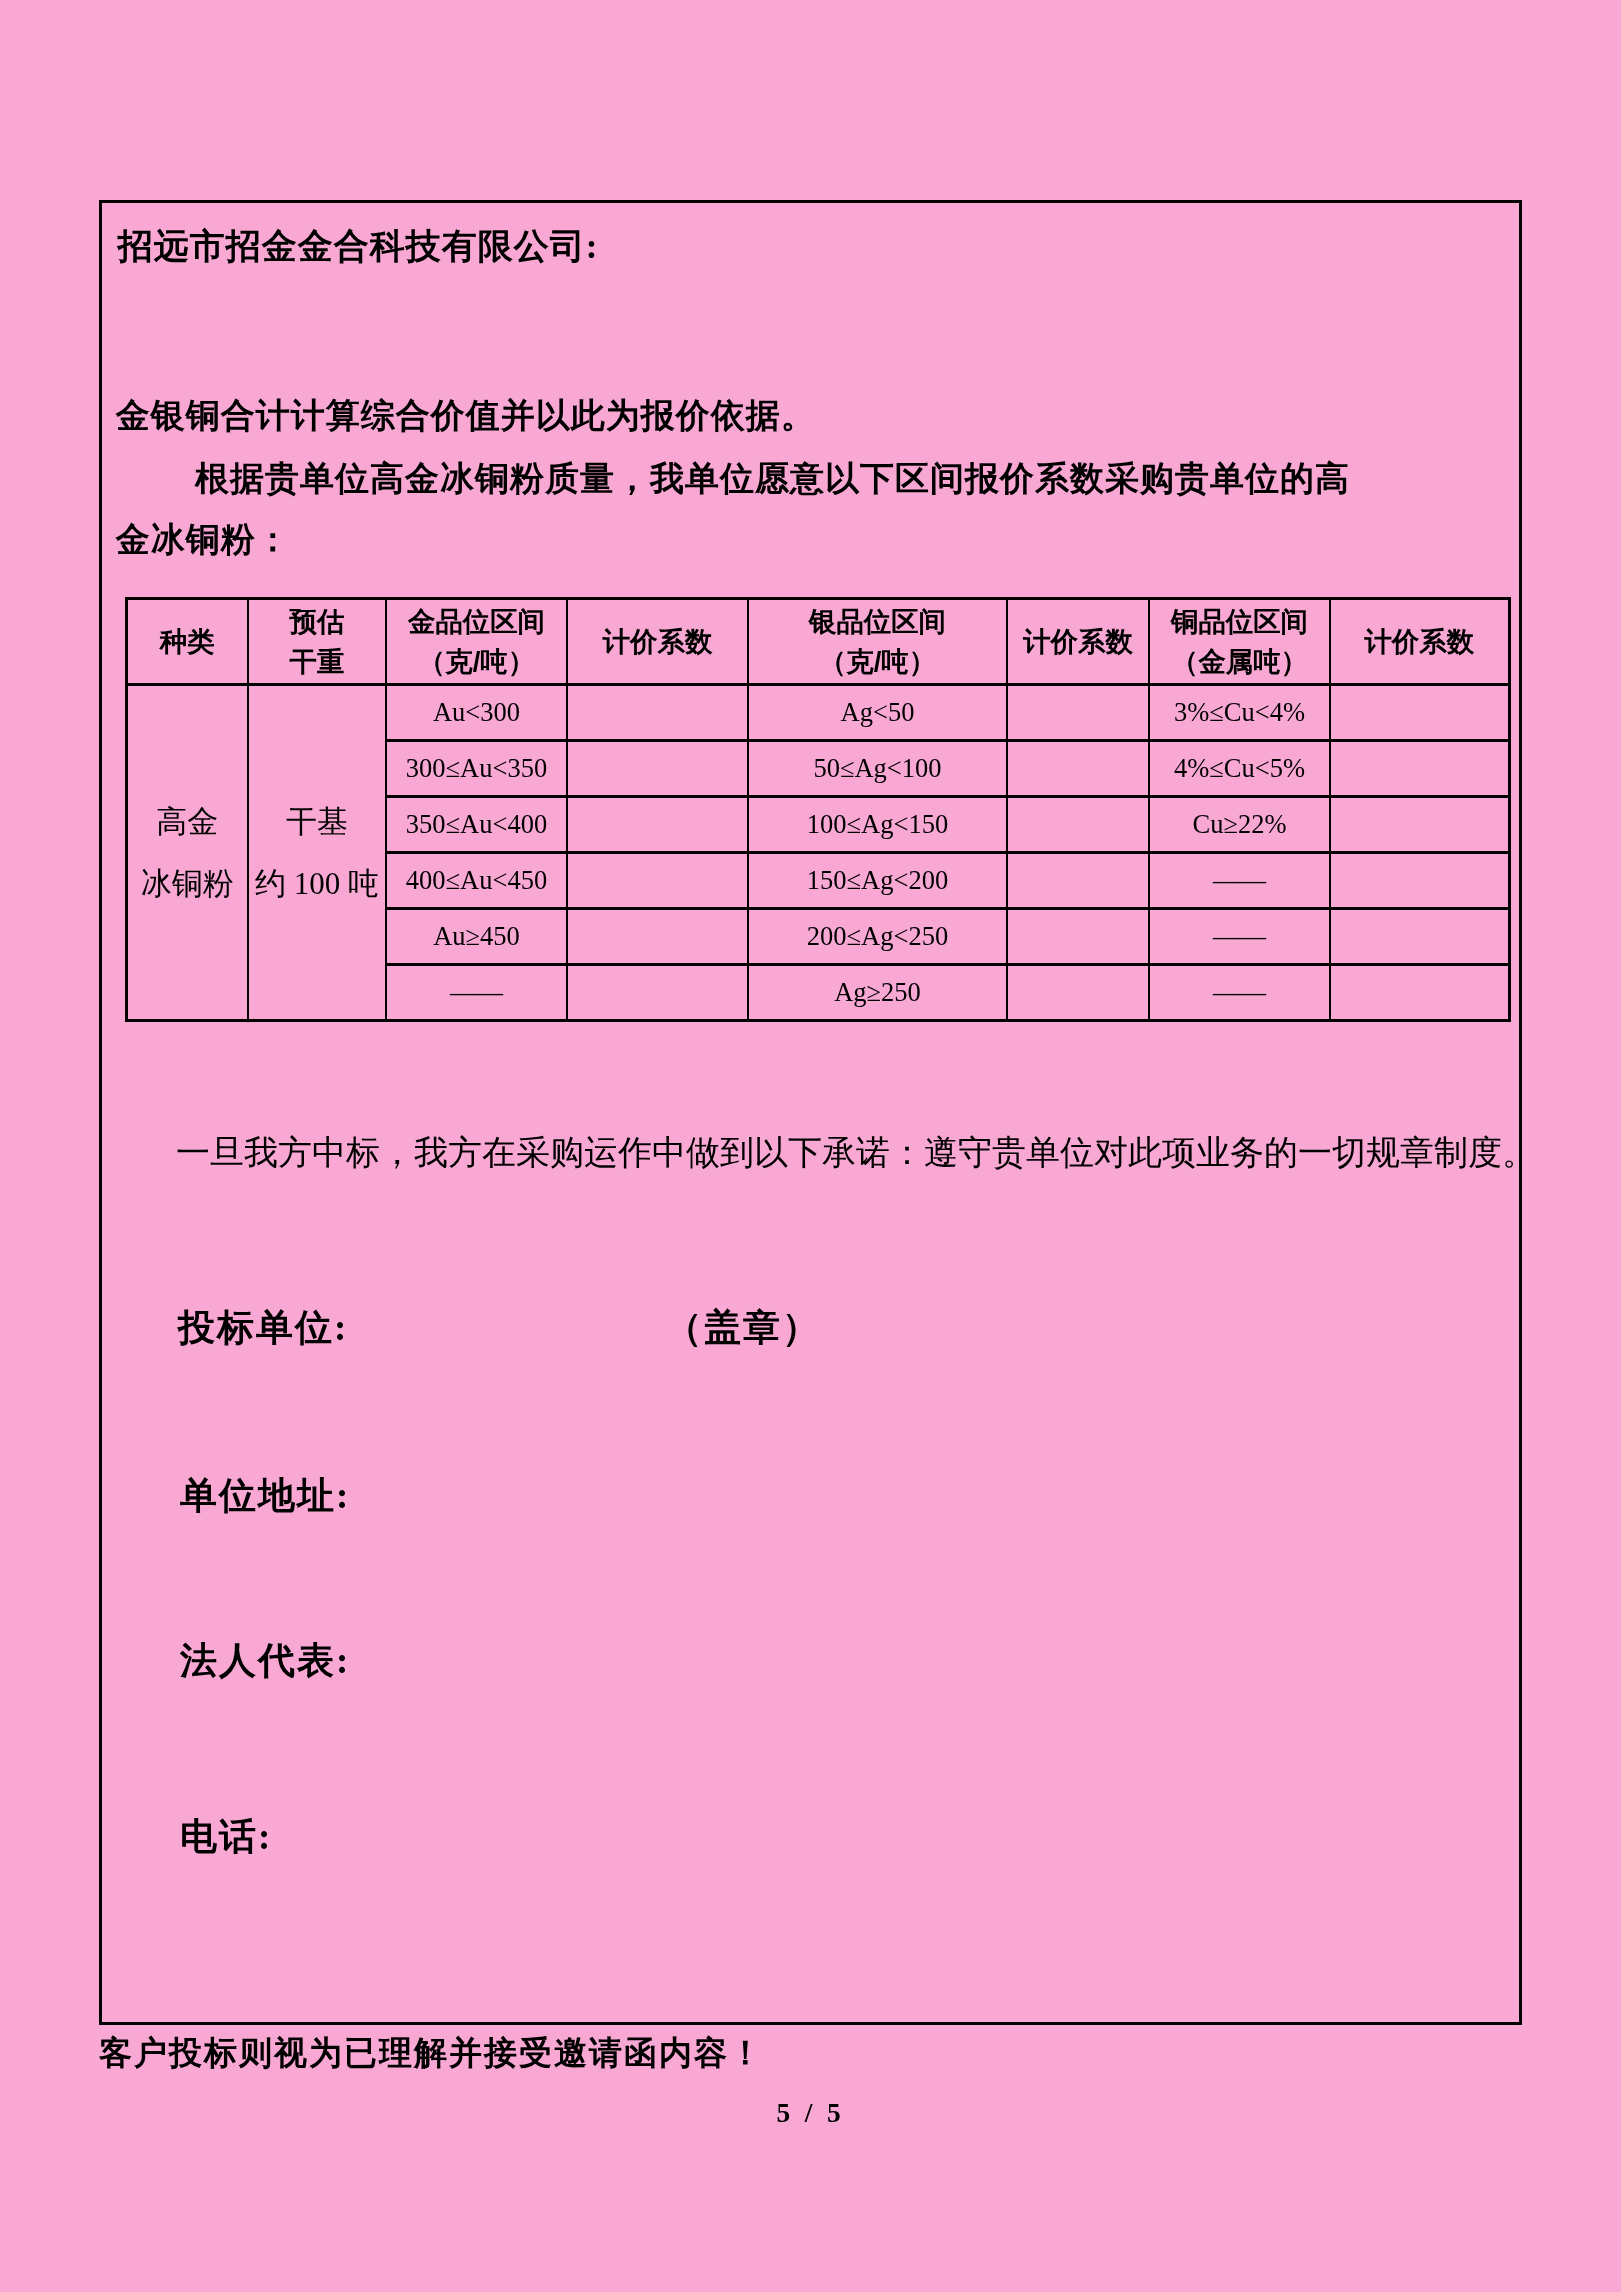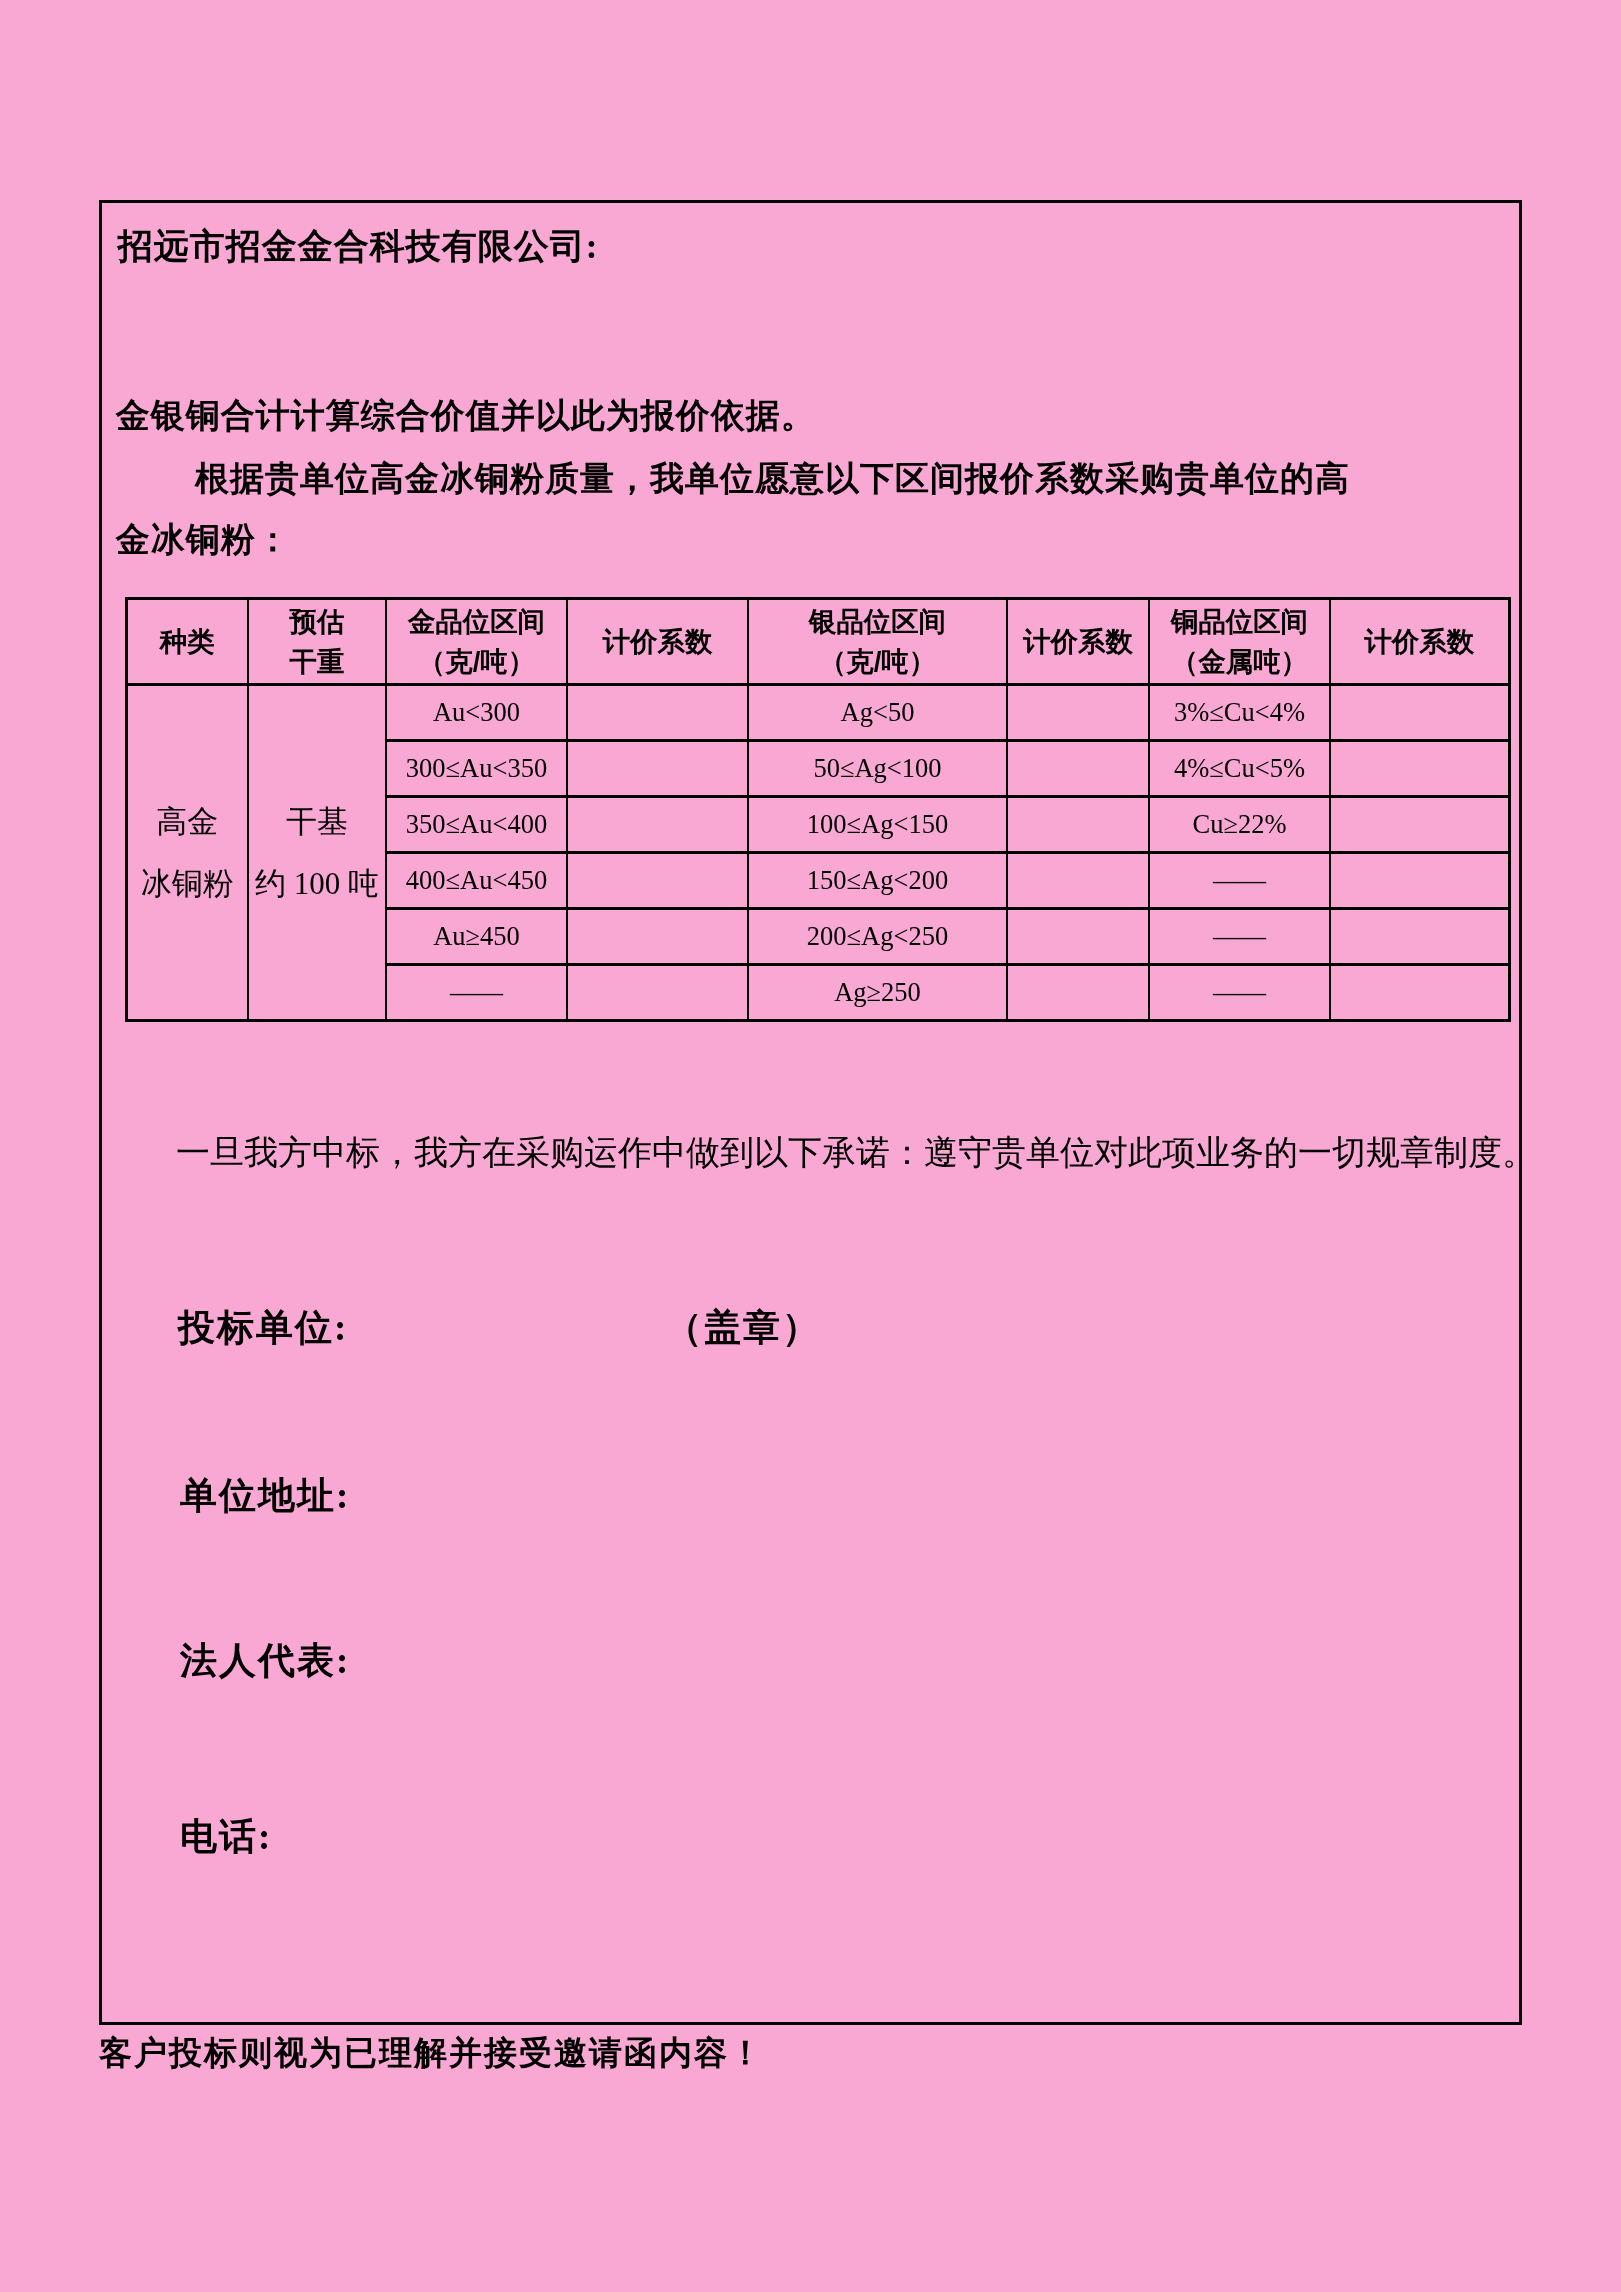--- a/index.html
+++ b/index.html
@@ -197,6 +197,7 @@
   </div>
 
   <div class="abs footer-note">客户投标则视为已理解并接受邀请函内容！</div>
+  <div class="abs page-number">5 / 5</div>
 </div>
 
 

